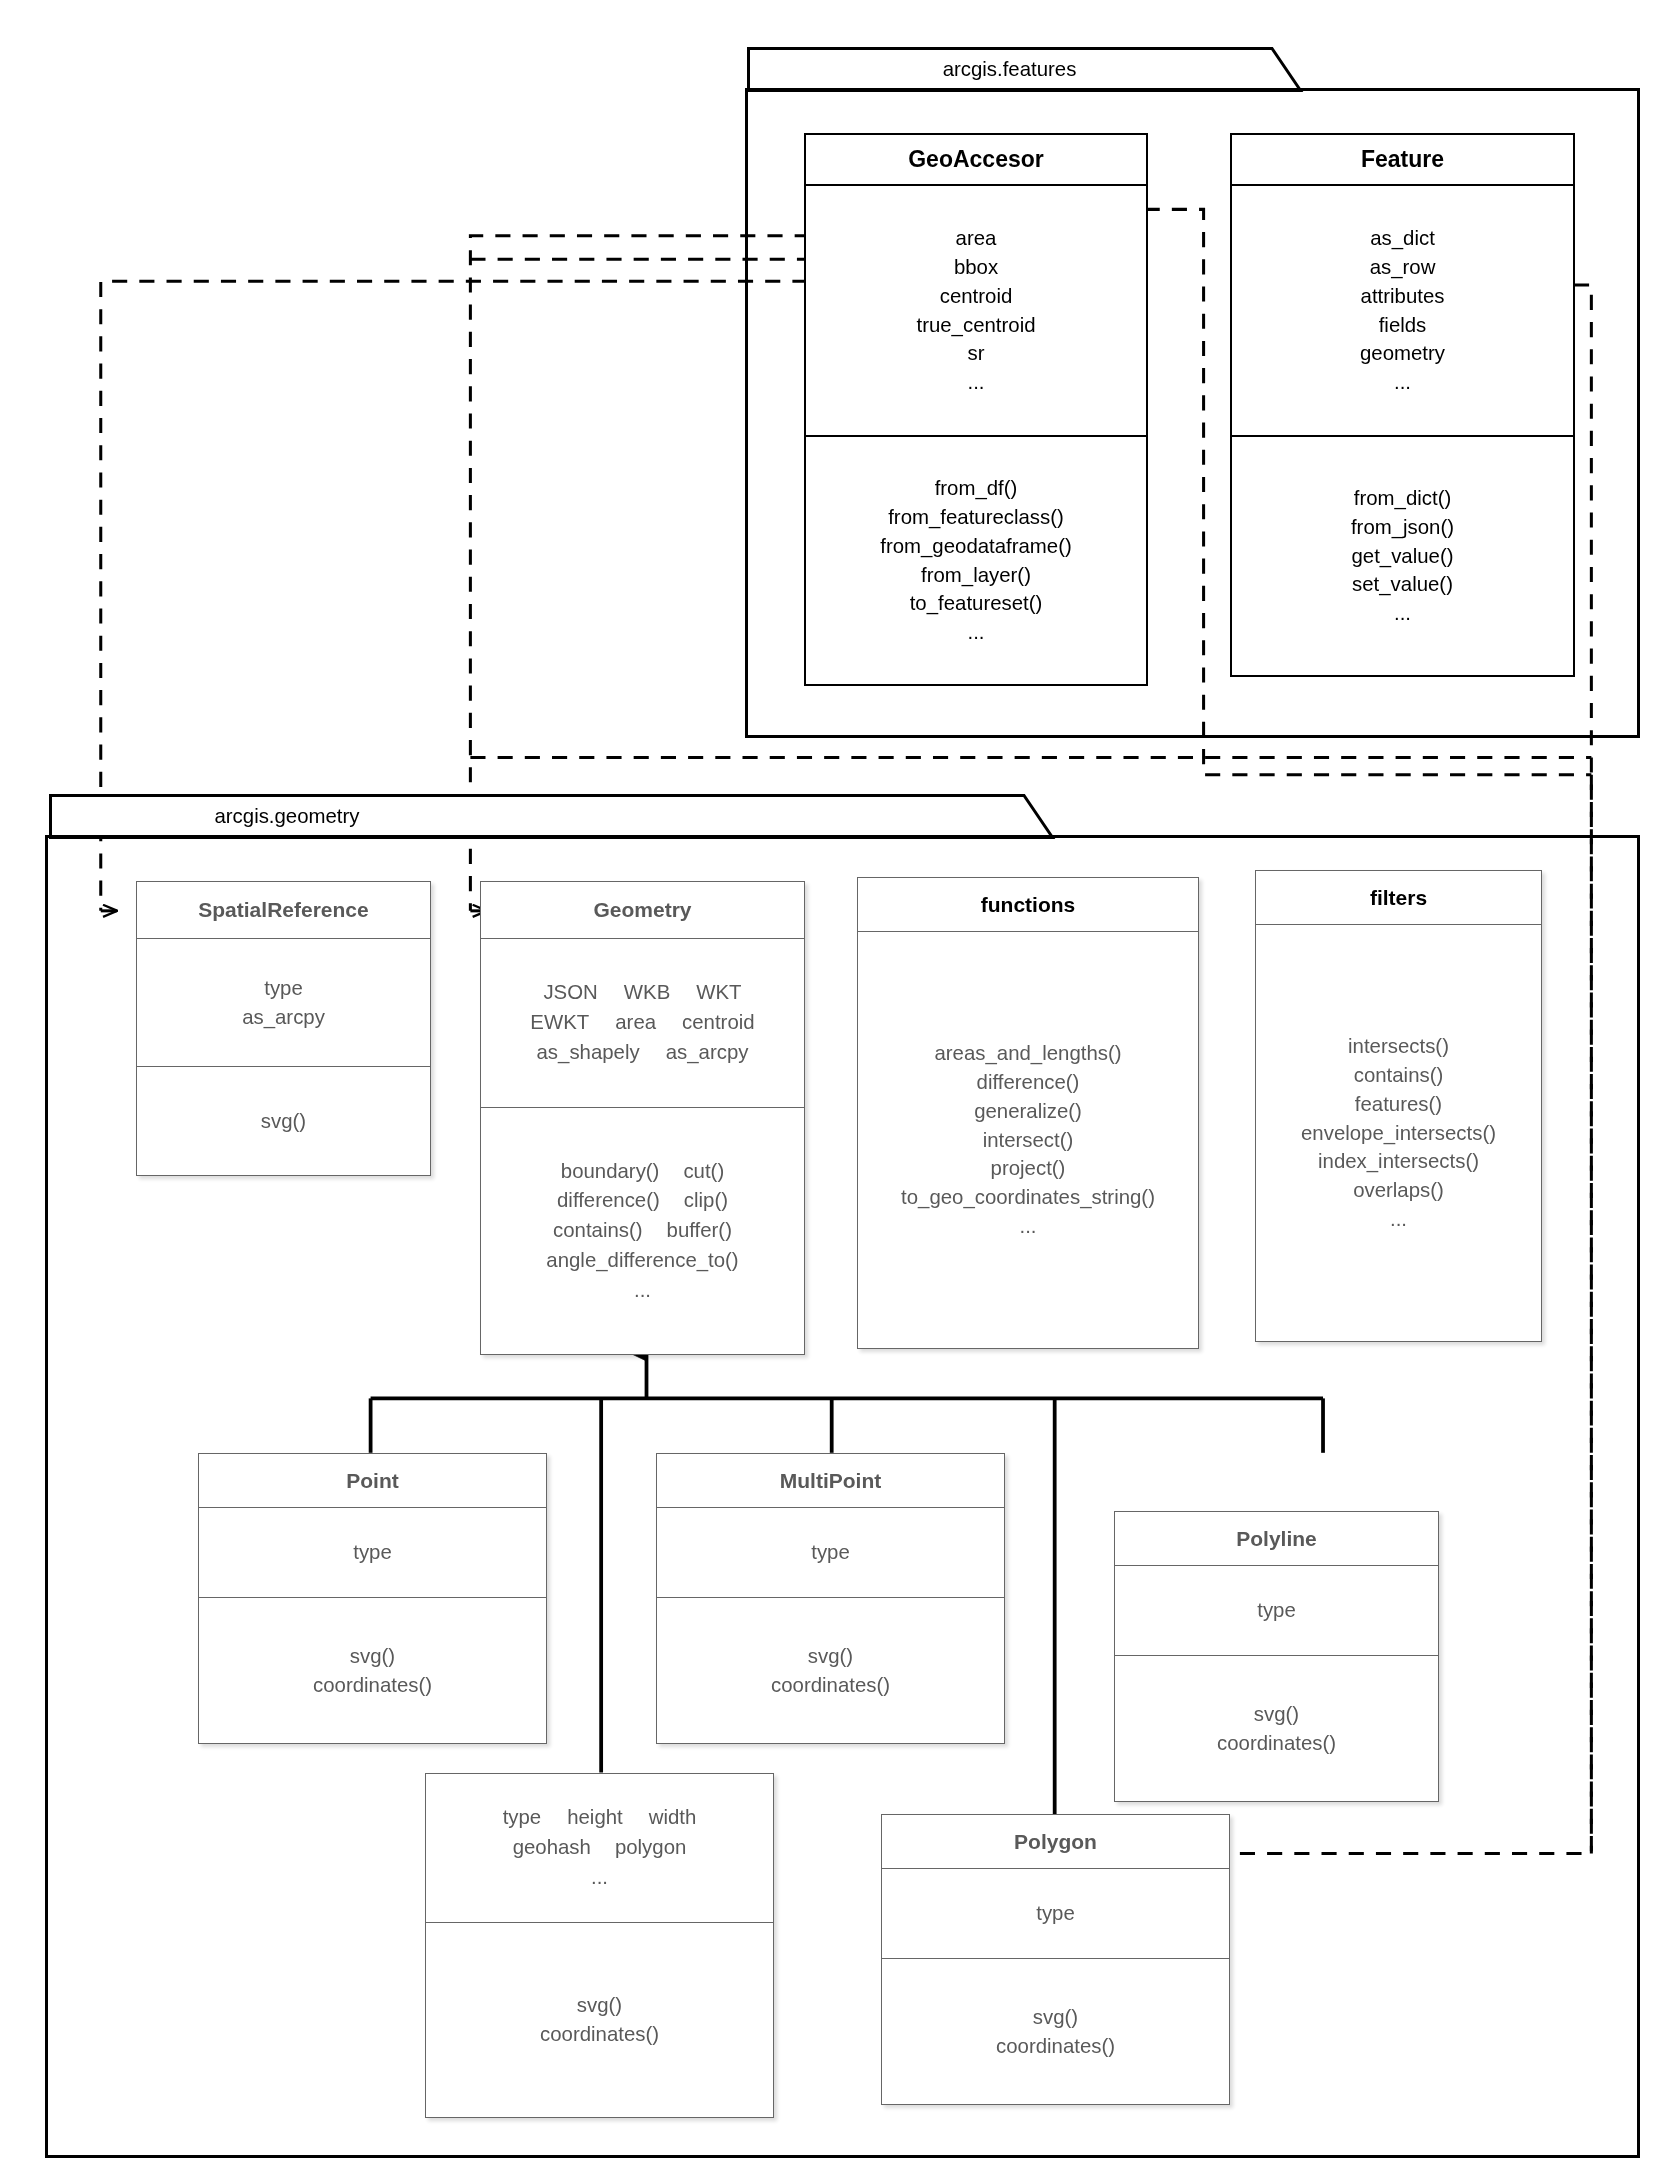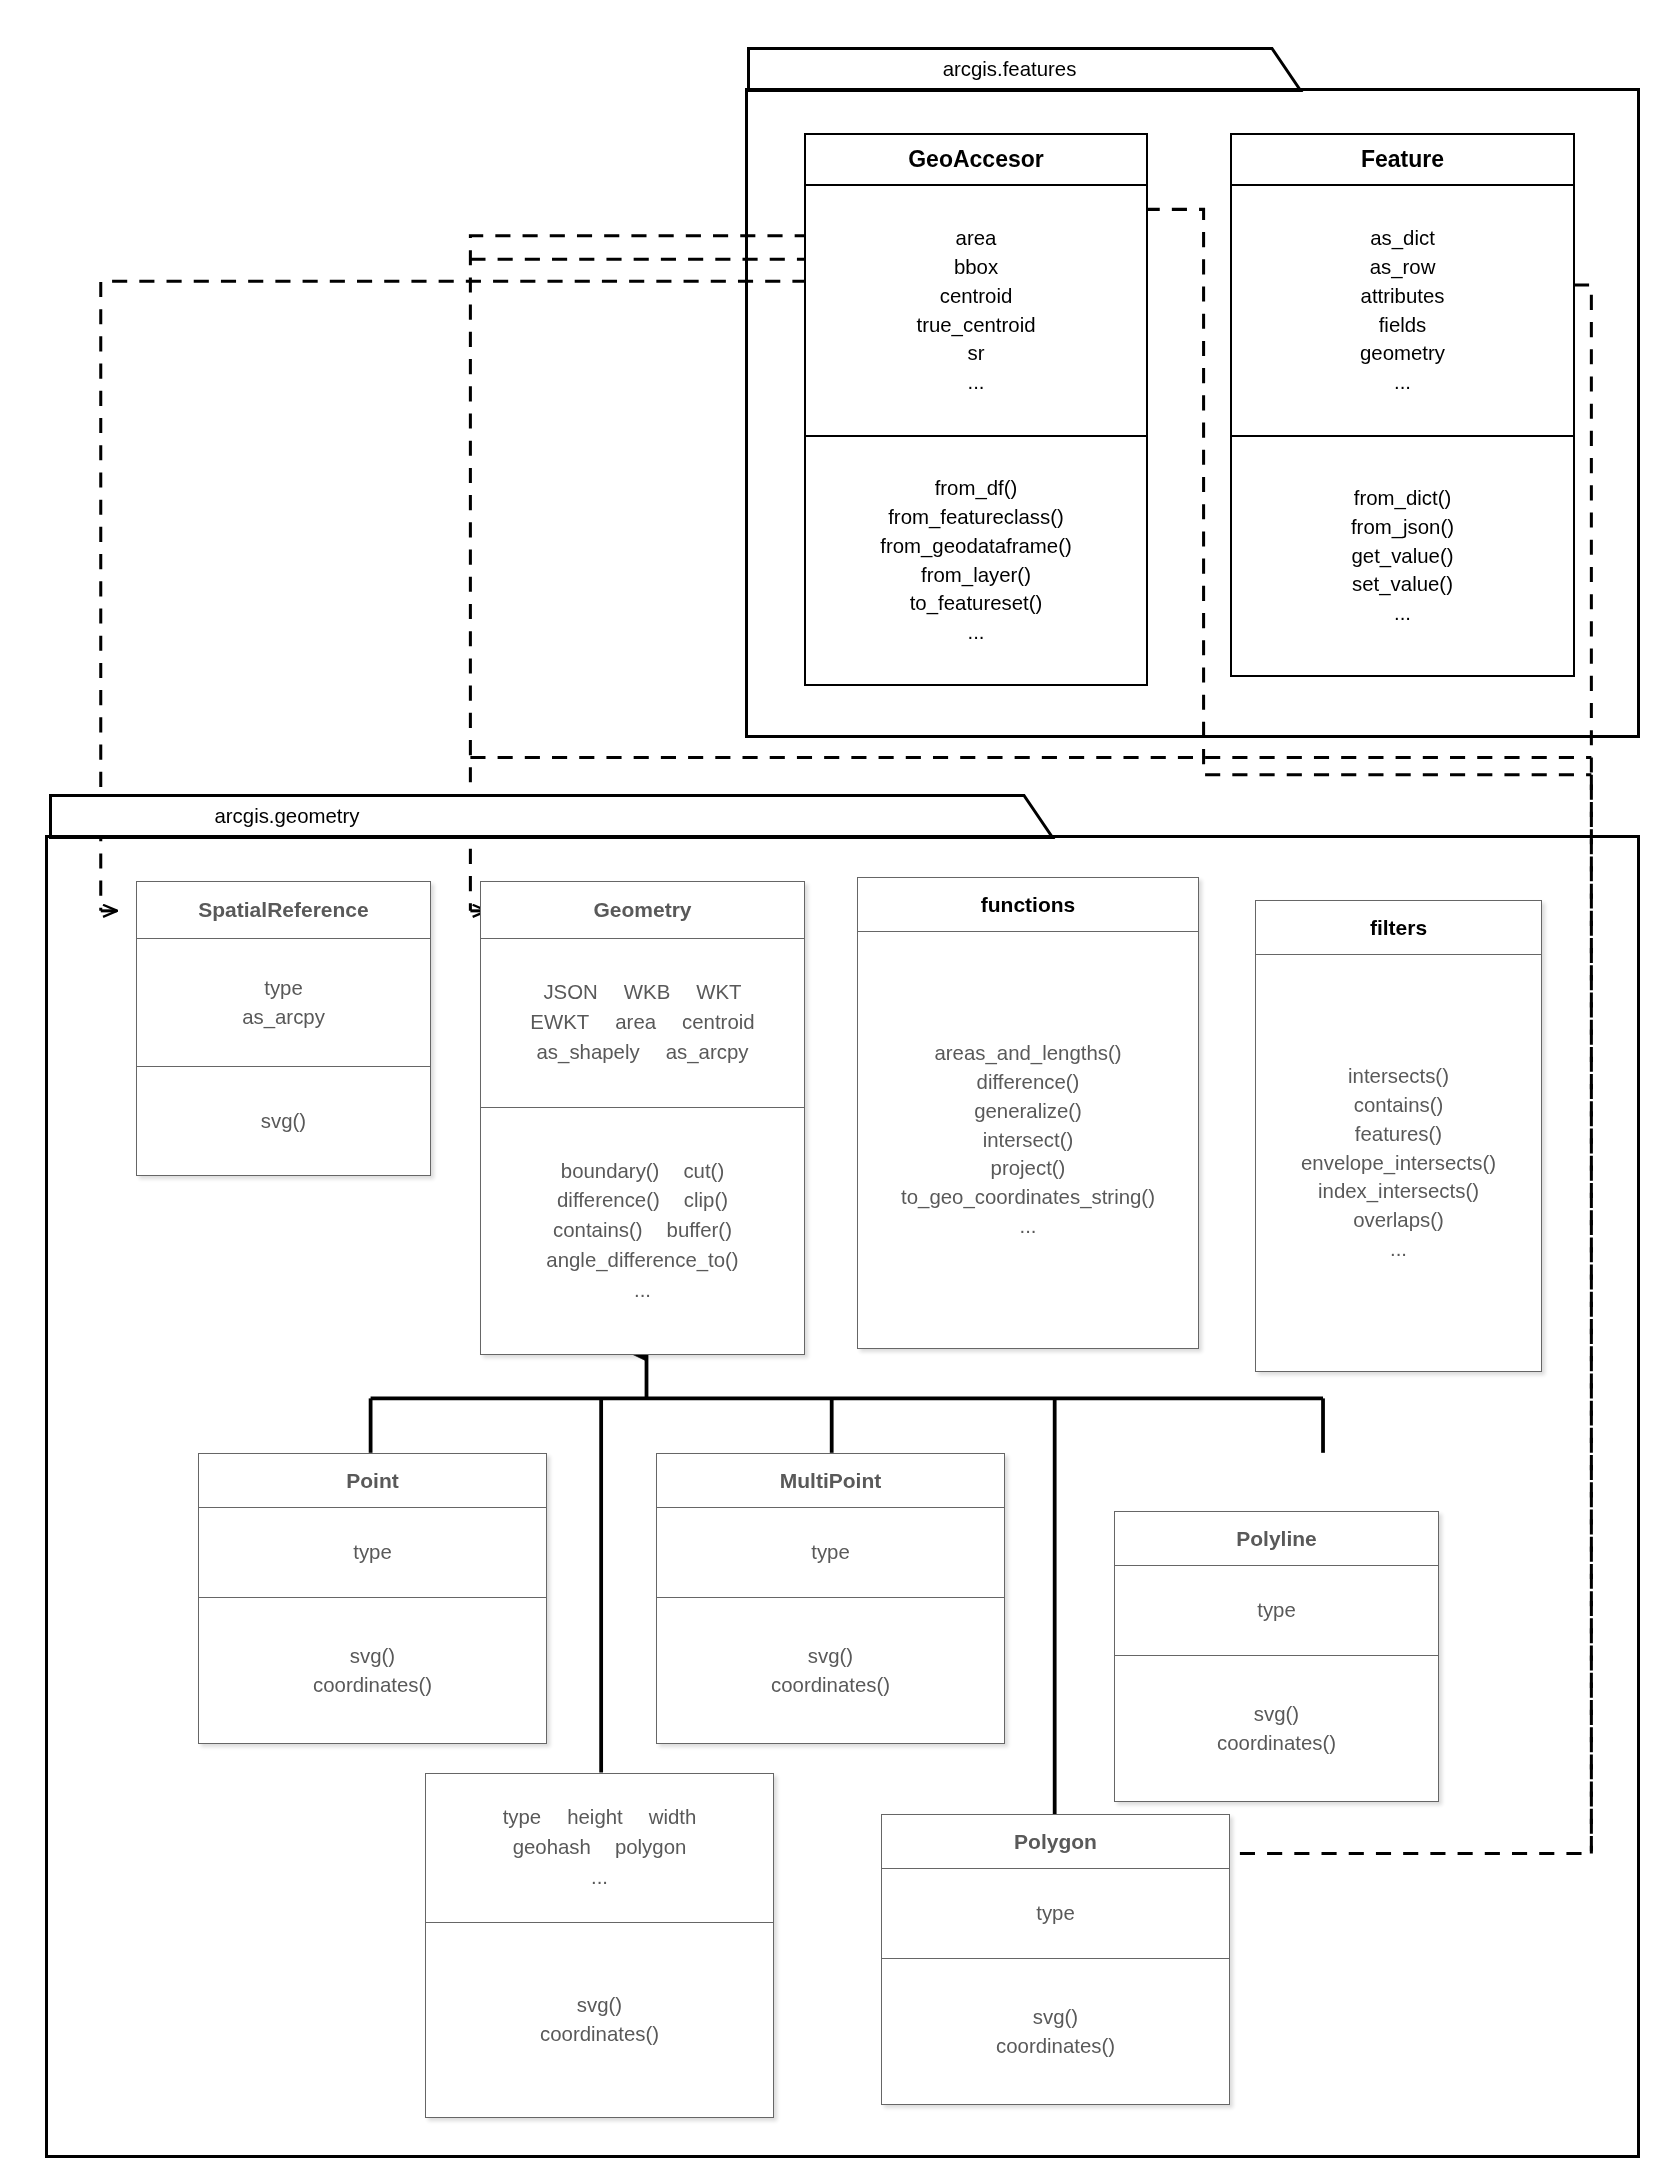--- a/index.html
+++ b/index.html
@@ -244,7 +244,7 @@
     </div>
   </div>
 
-  <div class="cls soft blacktitle" style="left:1255px;top:900px;width:287px;height:472px;">
+  <div class="cls soft blacktitle" style="left:1255px;top:870px;width:287px;height:472px;">
     <div class="cls-title" style="height:54px;">filters</div>
     <div class="cls-sec" style="flex:1;">
       <div class="mrow">intersects()</div>

